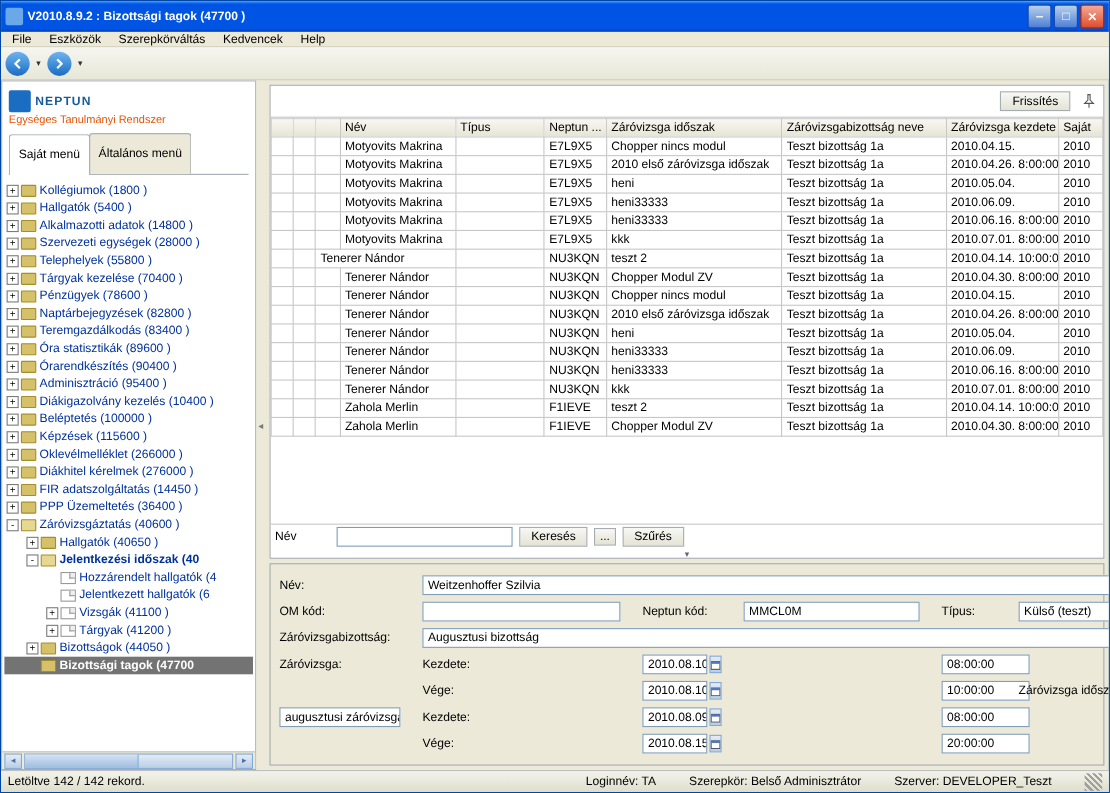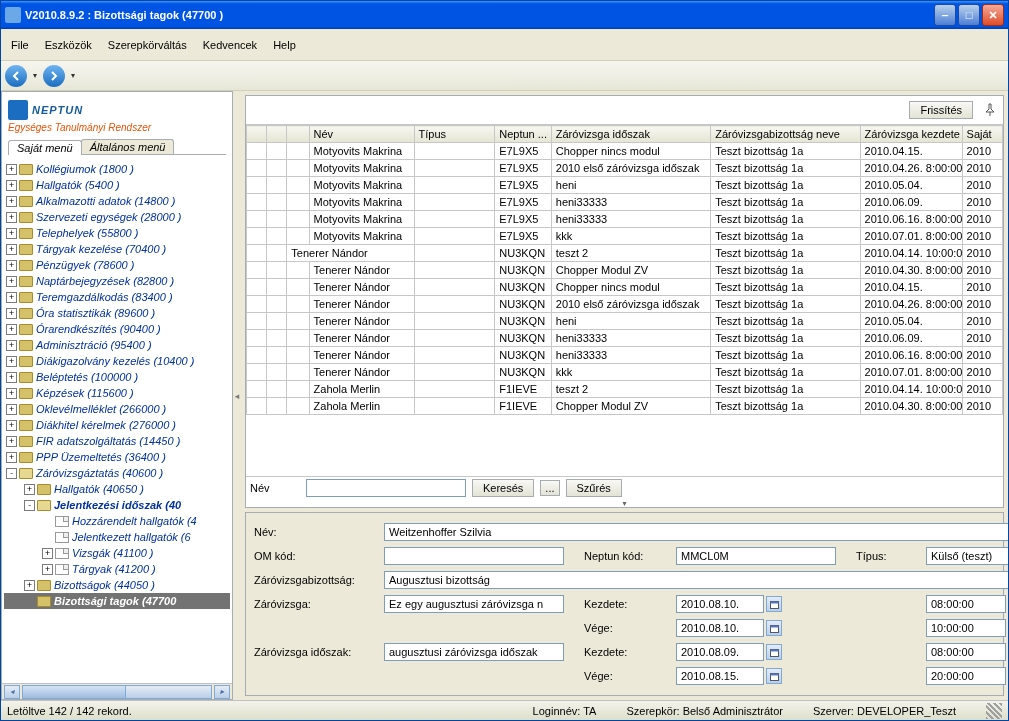--- a/index.html
+++ b/index.html
@@ -11,7 +11,7 @@
   .titlebar .win-btns { display: flex; gap: 2px; }
   .win-btn { width: 22px; height: 22px; background: linear-gradient(to bottom,#b9d1ea,#4c7fd6); border: 1px solid #1d4aa0; border-radius: 3px; color: #fff; display: flex; align-items: center; justify-content: center; cursor: pointer; font-weight: bold; }
   .win-btn.close { background: linear-gradient(to bottom,#f3a999,#e04d29); border-color:#9f2b1b;}
-  .menubar { height: 32px; background: #ece9d8; display: flex; align-items: center; padding: 0 2px; border-bottom:1px solid #d0d0b8;}
+  .menubar { height: 14px; background: #ece9d8; display: flex; align-items: center; padding: 0 2px; border-bottom:1px solid #d0d0b8;}
   .menubar .mi { padding: 2px 8px; cursor: pointer; }
   .toolbar { height: 30px; background: linear-gradient(to bottom,#f6f6f0,#e7e7d8); display:flex; align-items:center; gap:6px; padding:0 4px; border-bottom:1px solid #d0d0b8;}
   .nav-btn { width:22px; height:22px; border-radius:11px; background:linear-gradient(to bottom,#6fb4f0,#1b6dc1); display:flex; align-items:center; justify-content:center; color:#fff; cursor:pointer; }

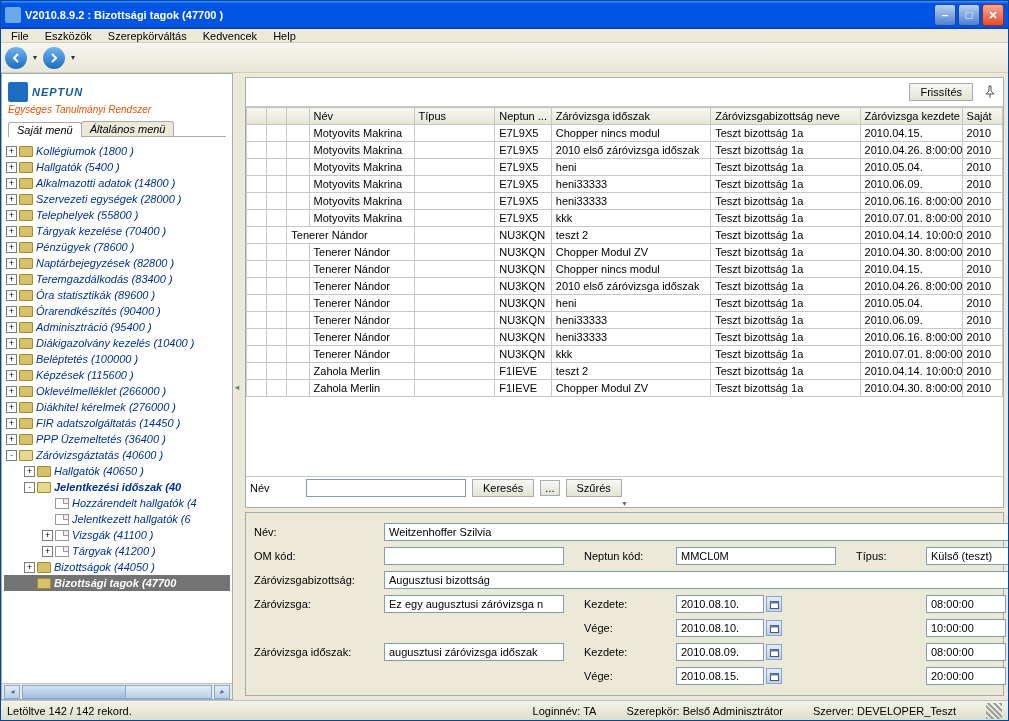--- a/index.html
+++ b/index.html
@@ -19,7 +19,7 @@
   .nav-btn svg { width:10px; height:10px; }
   .dd-arrow { font-size:8px; color:#333; cursor:pointer; }
   .main-area { flex:1; display:flex; overflow:hidden; }
-  .left-pane { width:232px; background:#fff; border:1px solid #a5acb2; display:flex; flex-direction:column;font-style:italic; }
+  .left-pane { width:232px; background:#fff; border:1px solid #a5acb2; display:flex; flex-direction:column; }
   .logo-area { padding: 8px 6px 4px 6px; }
   .logo-text { color:#155a99; font-weight:bold; font-size:22px; letter-spacing:1px; display:flex; align-items:center; gap:4px;}
   .logo-text .sq { width:20px; height:20px; background:#1b6dc1; border-radius:2px;}

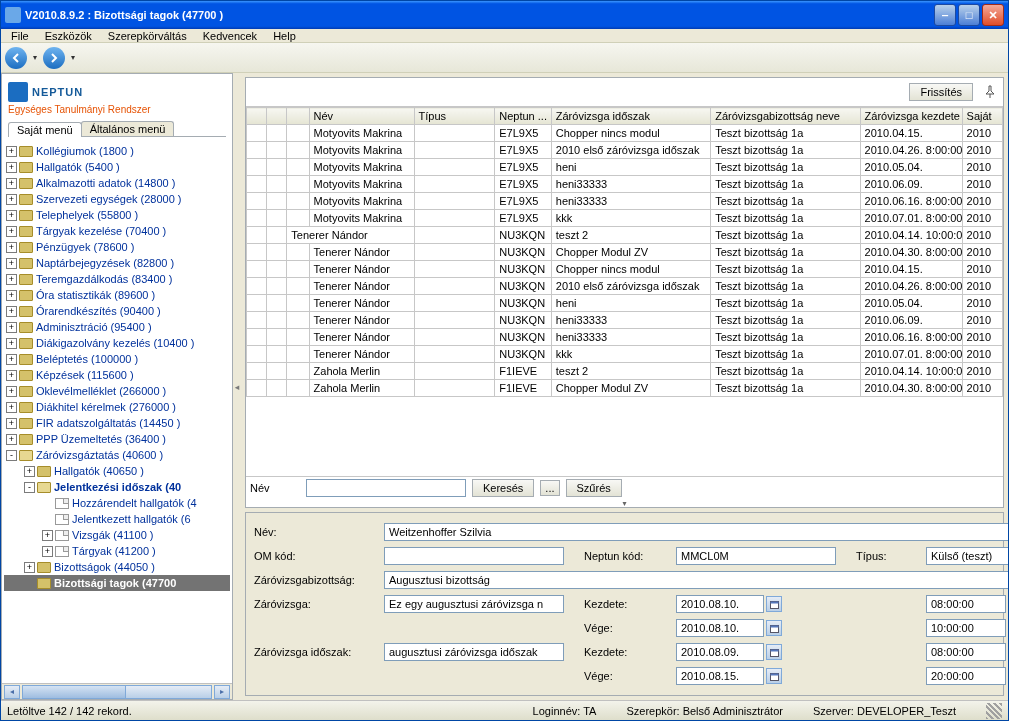--- a/index.html
+++ b/index.html
@@ -25,7 +25,7 @@
   .logo-text .sq { width:20px; height:20px; background:#1b6dc1; border-radius:2px;}
   .logo-sub { color:#e65305; font-size:10px; margin-top:2px; }
   .tabs { display:flex; border-bottom:1px solid #a5acb2; margin-top:6px; }
-  .tab { padding:1px 8px; border:1px solid #a5acb2; border-bottom:none; background:#ece9d8; cursor:pointer; border-top-left-radius:3px; border-top-right-radius:3px; margin-right:-1px;}
+  .tab { padding:12px 8px; border:1px solid #a5acb2; border-bottom:none; background:#ece9d8; cursor:pointer; border-top-left-radius:3px; border-top-right-radius:3px; margin-right:-1px;}
   .tab.active { background:#fff; position:relative; top:1px; }
   .tree { flex:1; overflow:auto; padding:2px; }
   .tree-row { display:flex; align-items:center; height:16px; white-space:nowrap; cursor:pointer; }

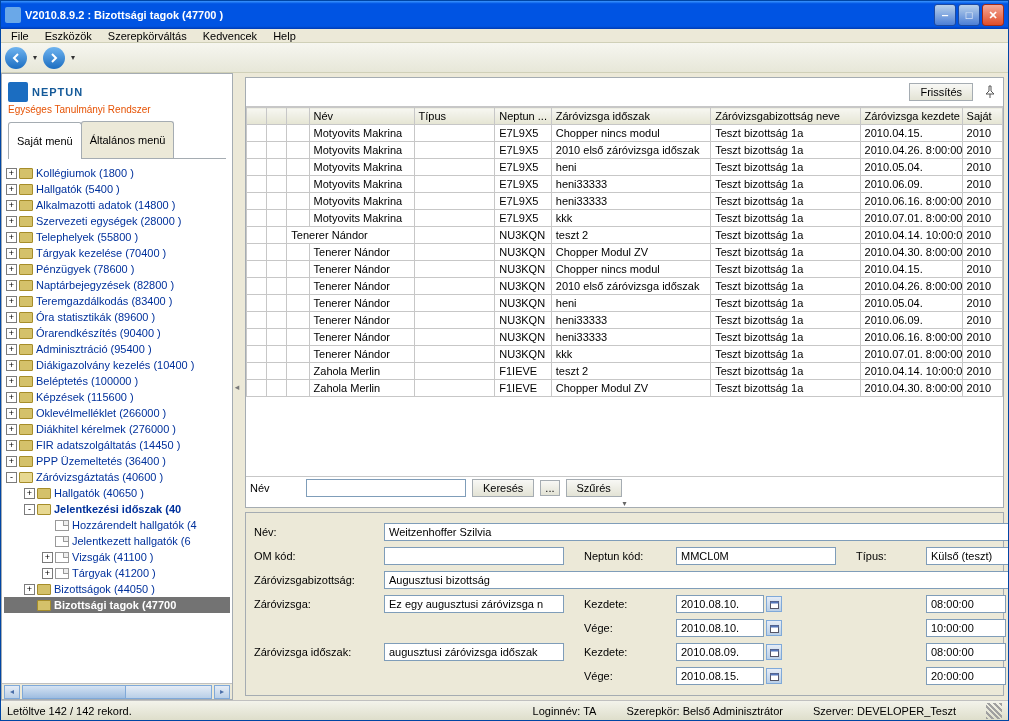--- a/index.html
+++ b/index.html
@@ -535,7 +535,6 @@
           <div class="ro-field" style="grid-column:2/7">Augusztusi bizottság</div>
 
           <span>Záróvizsga:</span>
-          <div class="ro-field">Ez egy augusztusi záróvizsga n</div>
           <span>Kezdete:</span>
           <div class="date-field">
             <div class="ro-field" style="width:88px">2010.08.10.</div>

